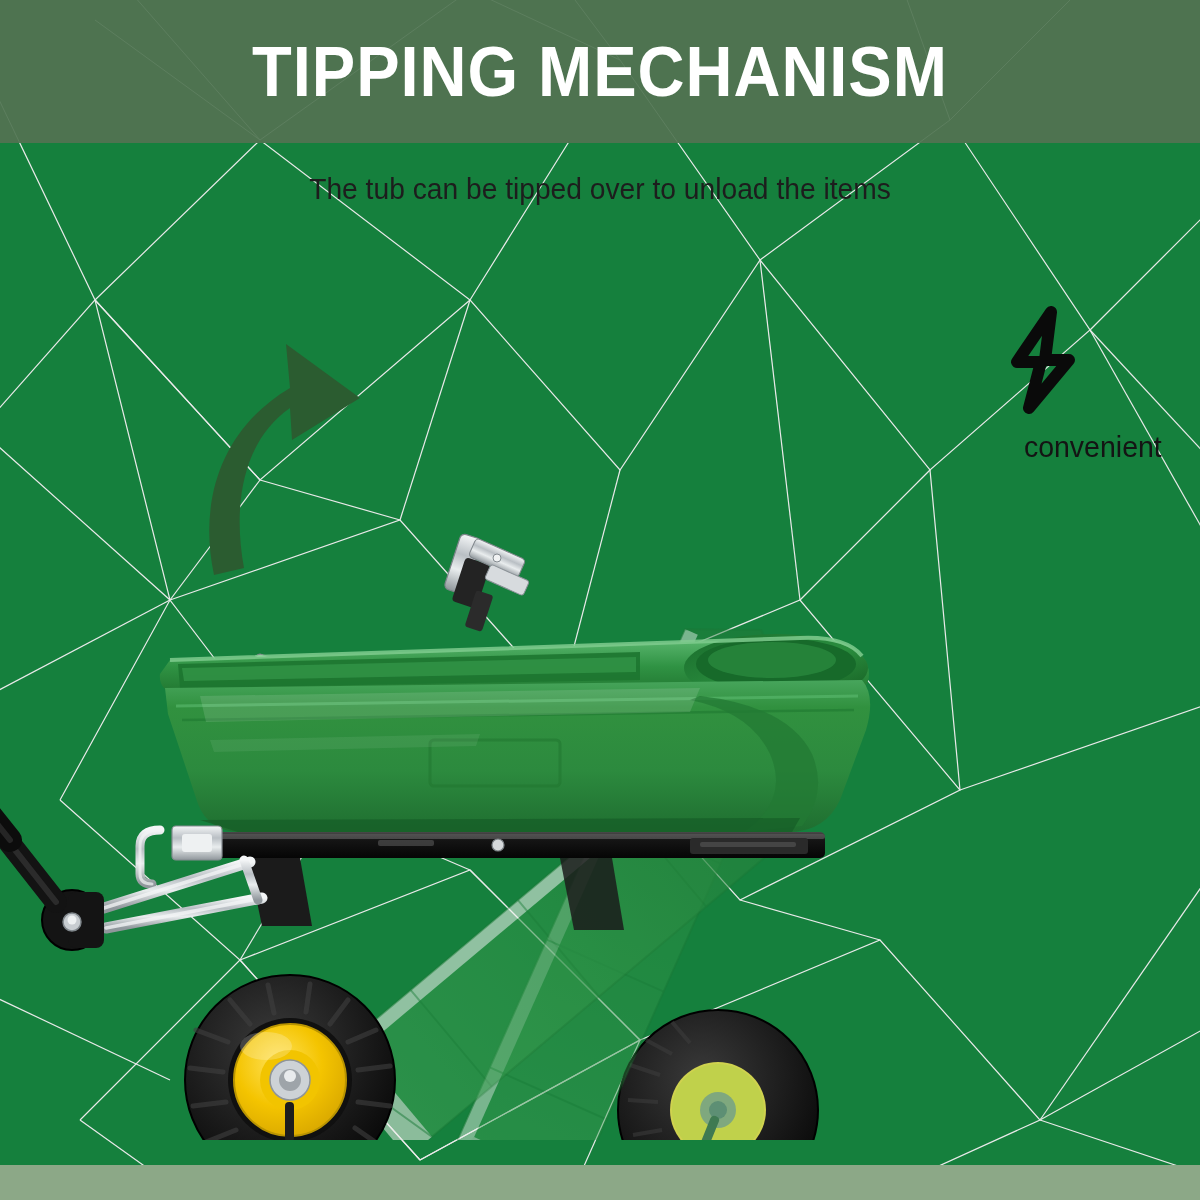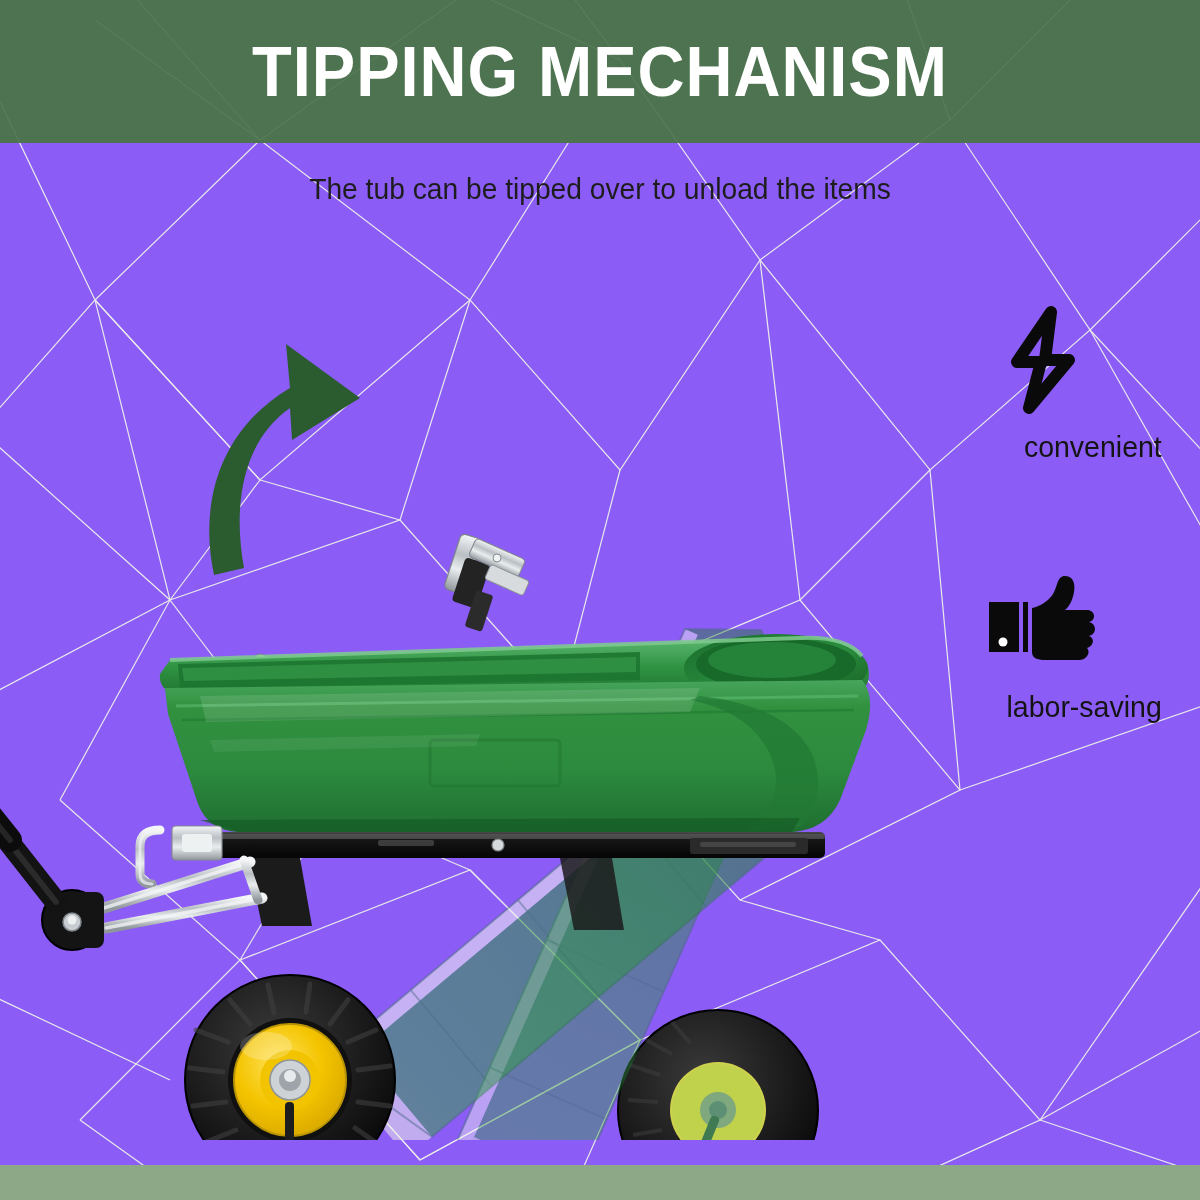--- a/index.html
+++ b/index.html
@@ -9,7 +9,7 @@
     background:#ffffff;
     overflow:hidden;
   }
-  .page{position:relative;width:1200px;height:1200px;overflow:hidden;background:#8b5cf6;}
+  .page{position:relative;width:1200px;height:1200px;overflow:hidden;background:#15803d;}
 
   
   .mesh{position:absolute;inset:0;width:1200px;height:1200px;z-index:1;pointer-events:none;}

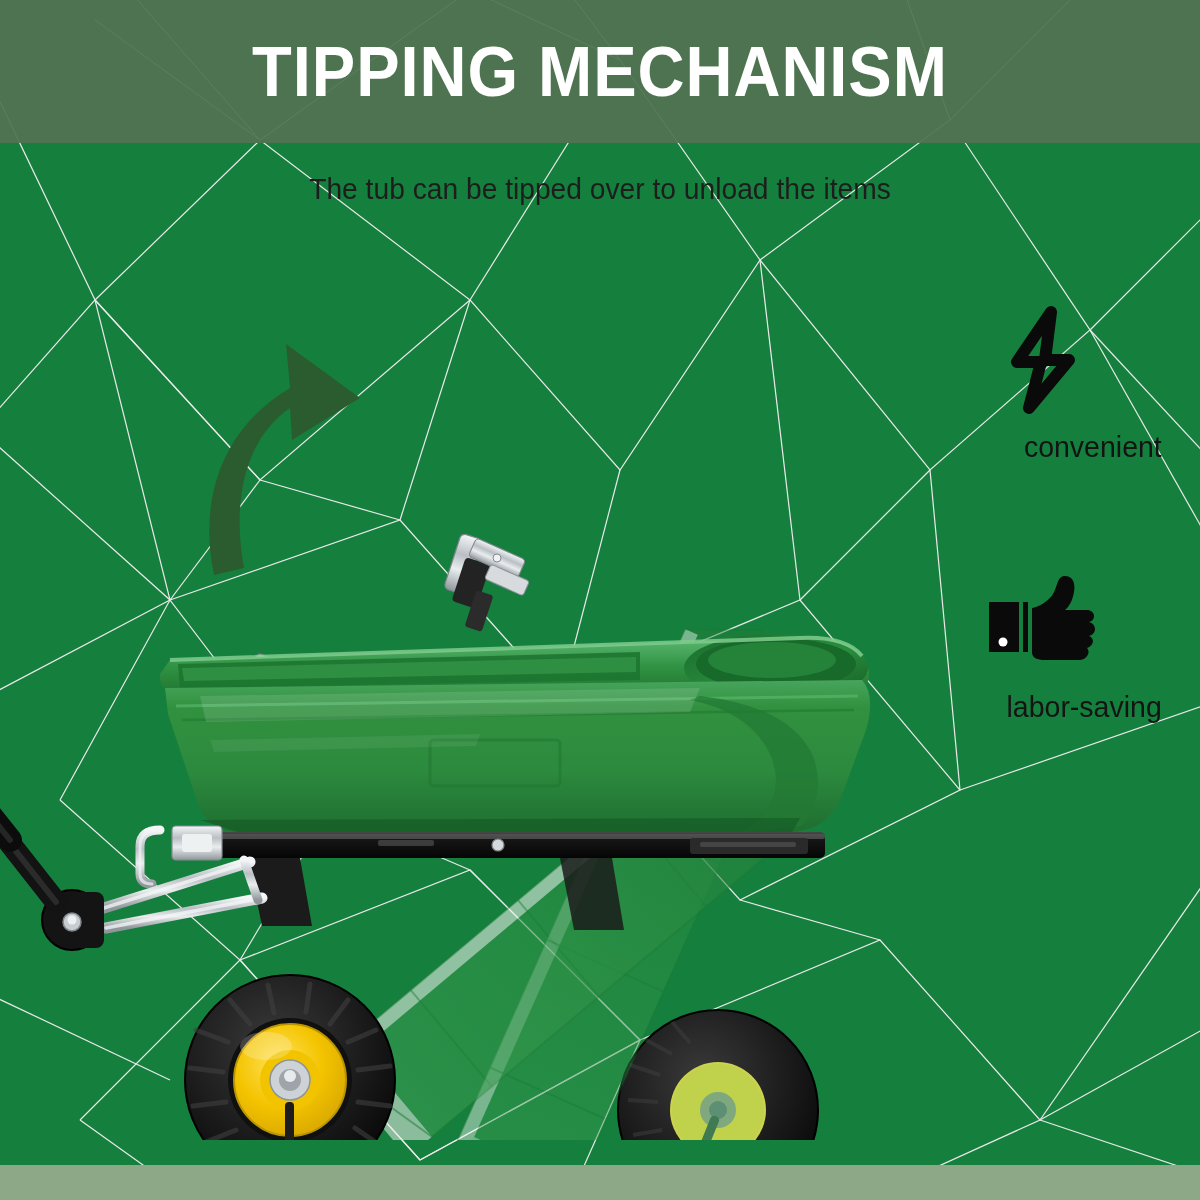--- a/index.html
+++ b/index.html
@@ -364,31 +364,6 @@
     <div class="f-label">convenient</div>
   </div>
 
-  <div class="feature" id="feature-labor">
-    <div class="f-icon">
-      <svg width="120" height="92" viewBox="0 0 120 92" fill="none">
-
-        <rect x="6" y="28" width="30" height="50" fill="#0a0a0a"></rect>
-        <circle cx="20" cy="68" r="4.5" fill="#ffffff"></circle>
-        <rect x="40" y="28" width="5" height="50" fill="#0a0a0a"></rect>
-
-        <path d="M49 78
-                 L49 34
-                 C49 34, 62 32, 70 20
-                 C75 12, 74 2, 82 2
-                 C92 2, 94 14, 88 28
-                 C85 34, 82 36, 82 36
-                 L104 36
-                 C112 36, 114 46, 106 48
-                 C114 50, 114 60, 106 62
-                 C112 64, 111 72, 104 74
-                 C108 78, 104 86, 96 86
-                 L62 86
-                 C54 86, 49 84, 49 78 Z" fill="#0a0a0a"></path>
-      </svg>
-    </div>
-    <div class="f-label">labor-saving</div>
-  </div>
 
   <div class="footer-band"></div>
 

